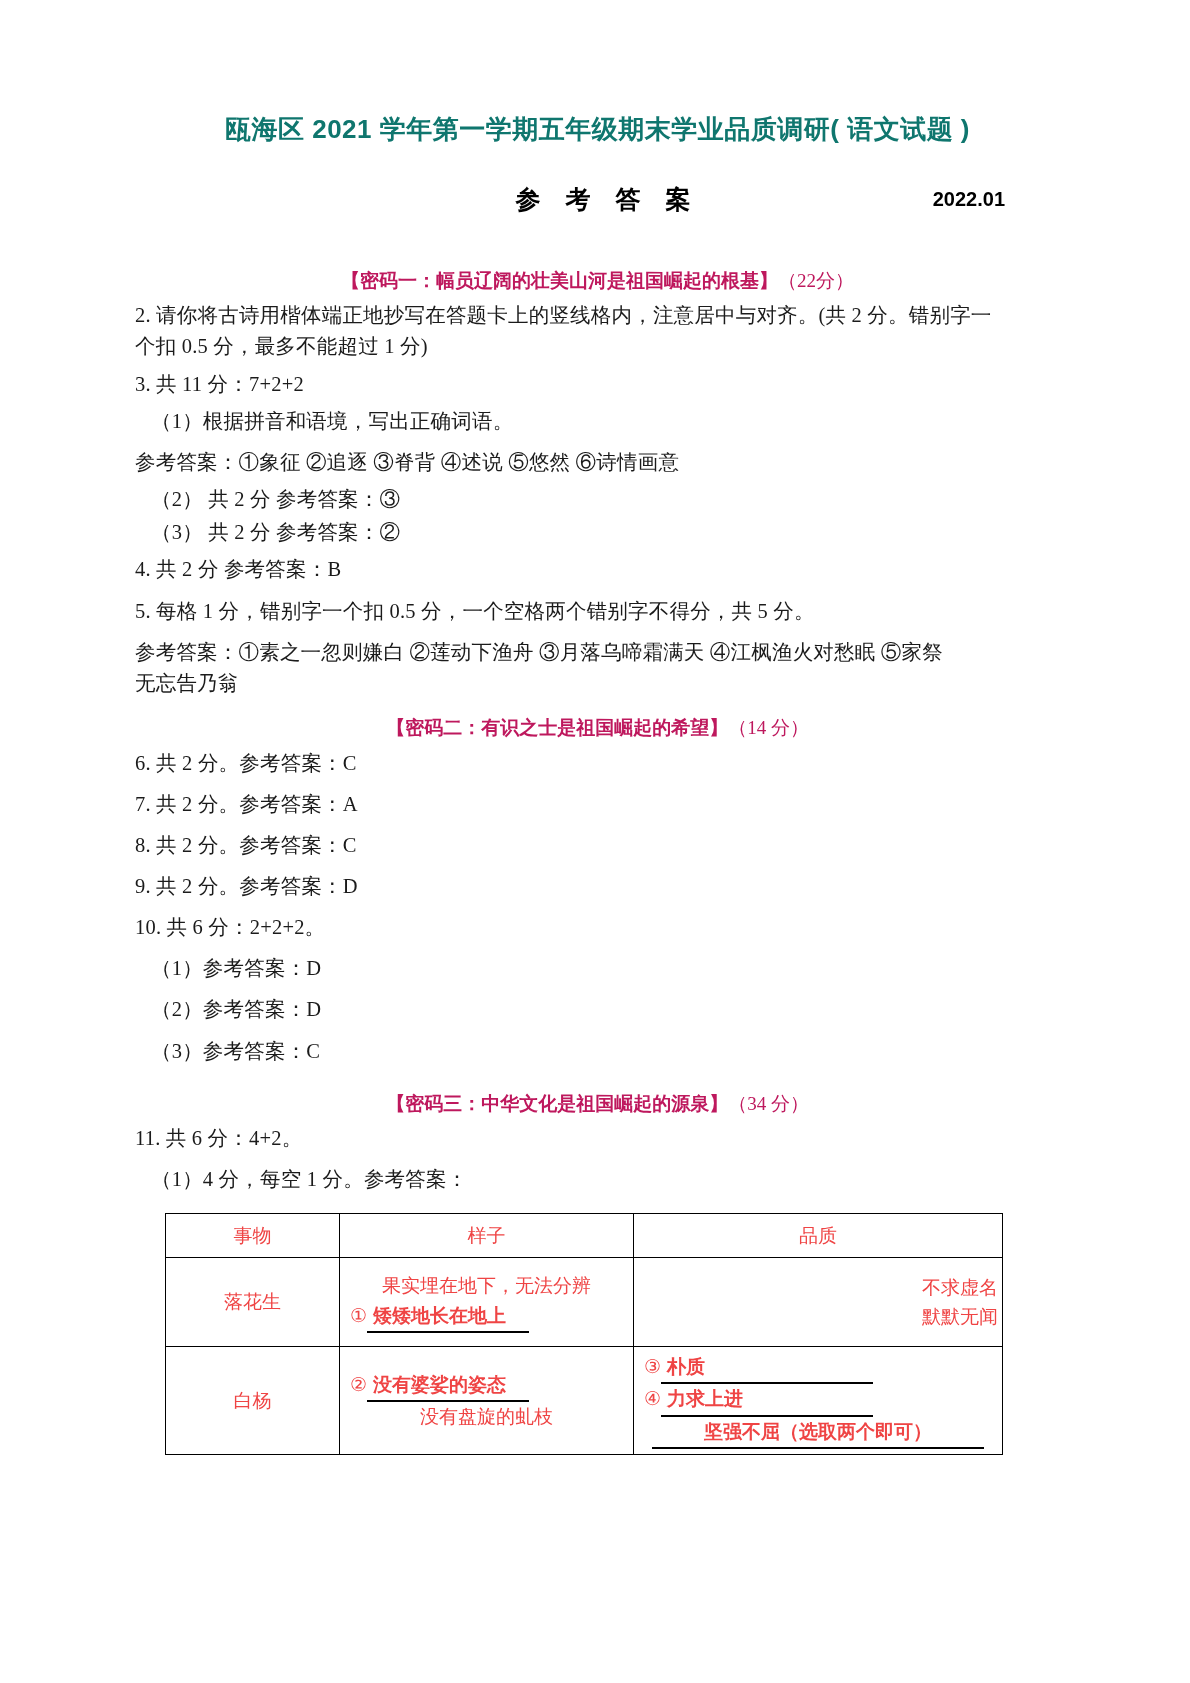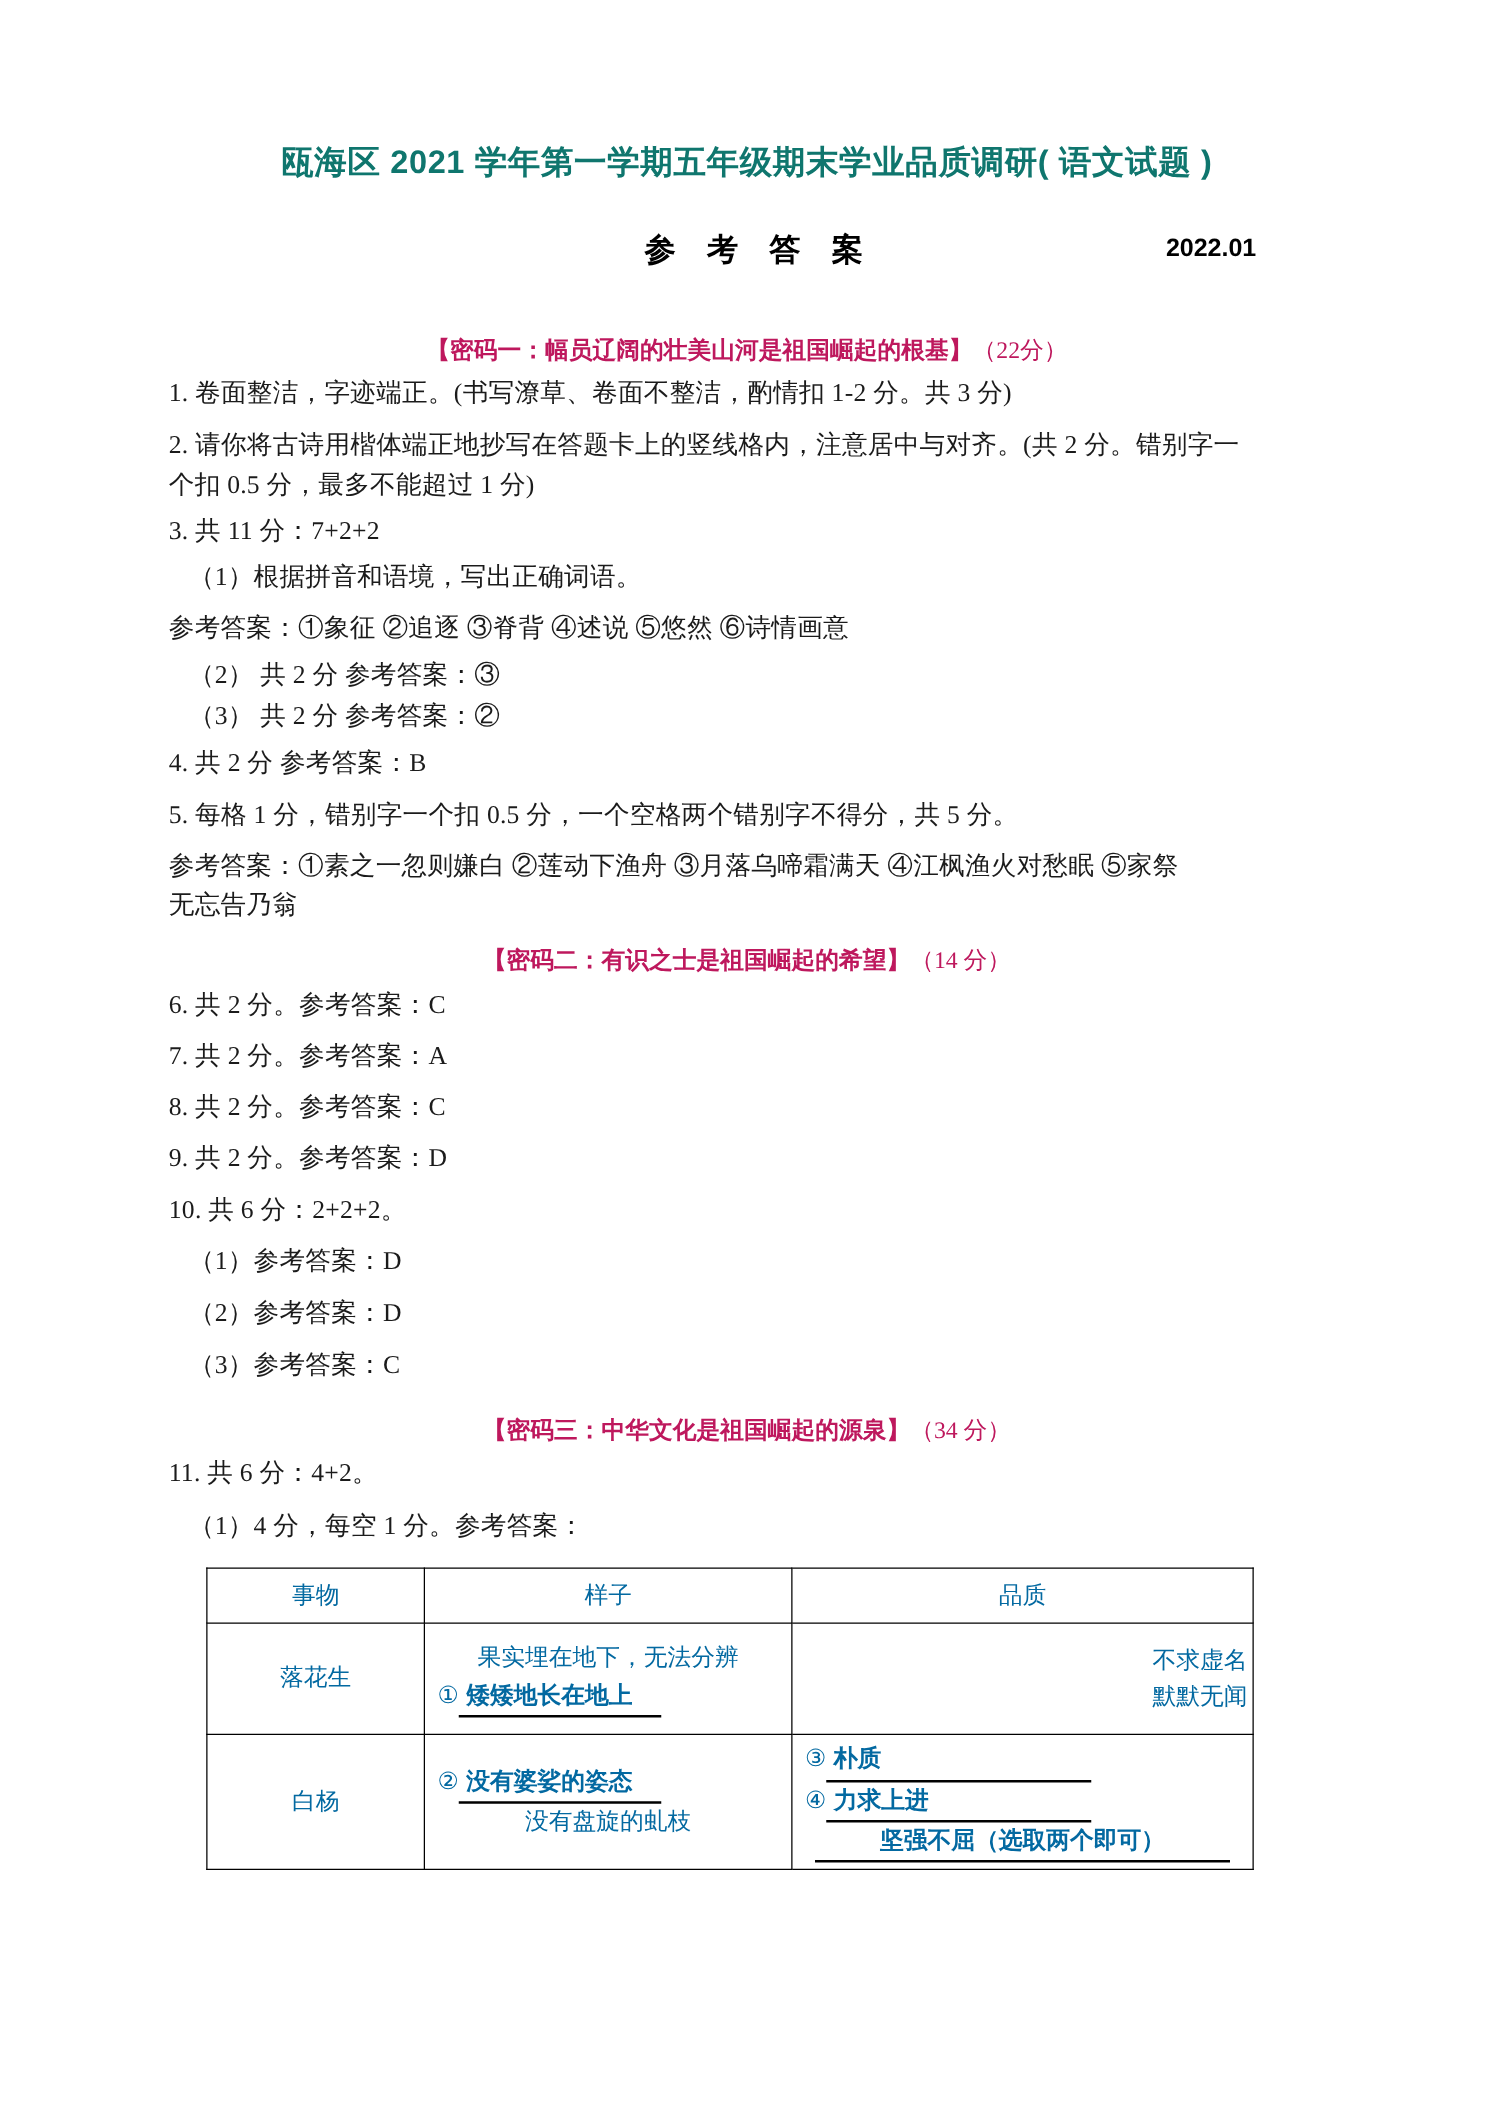--- a/index.html
+++ b/index.html
@@ -149,7 +149,6 @@
       <span>【密码一：幅员辽阔的壮美山河是祖国崛起的根基】</span><span class="pts">（22分）</span>
     </div>
 
-    <p class="line">1. 卷面整洁，字迹端正。(书写潦草、卷面不整洁，酌情扣 1-2 分。共 3 分)</p>
     <p class="line wrap">2. 请你将古诗用楷体端正地抄写在答题卡上的竖线格内，注意居中与对齐。(共 2 分。错别字一</p>
     <p class="line contline">个扣 0.5 分，最多不能超过 1 分)</p>
     <p class="line tight">3. 共 11 分：7+2+2</p>

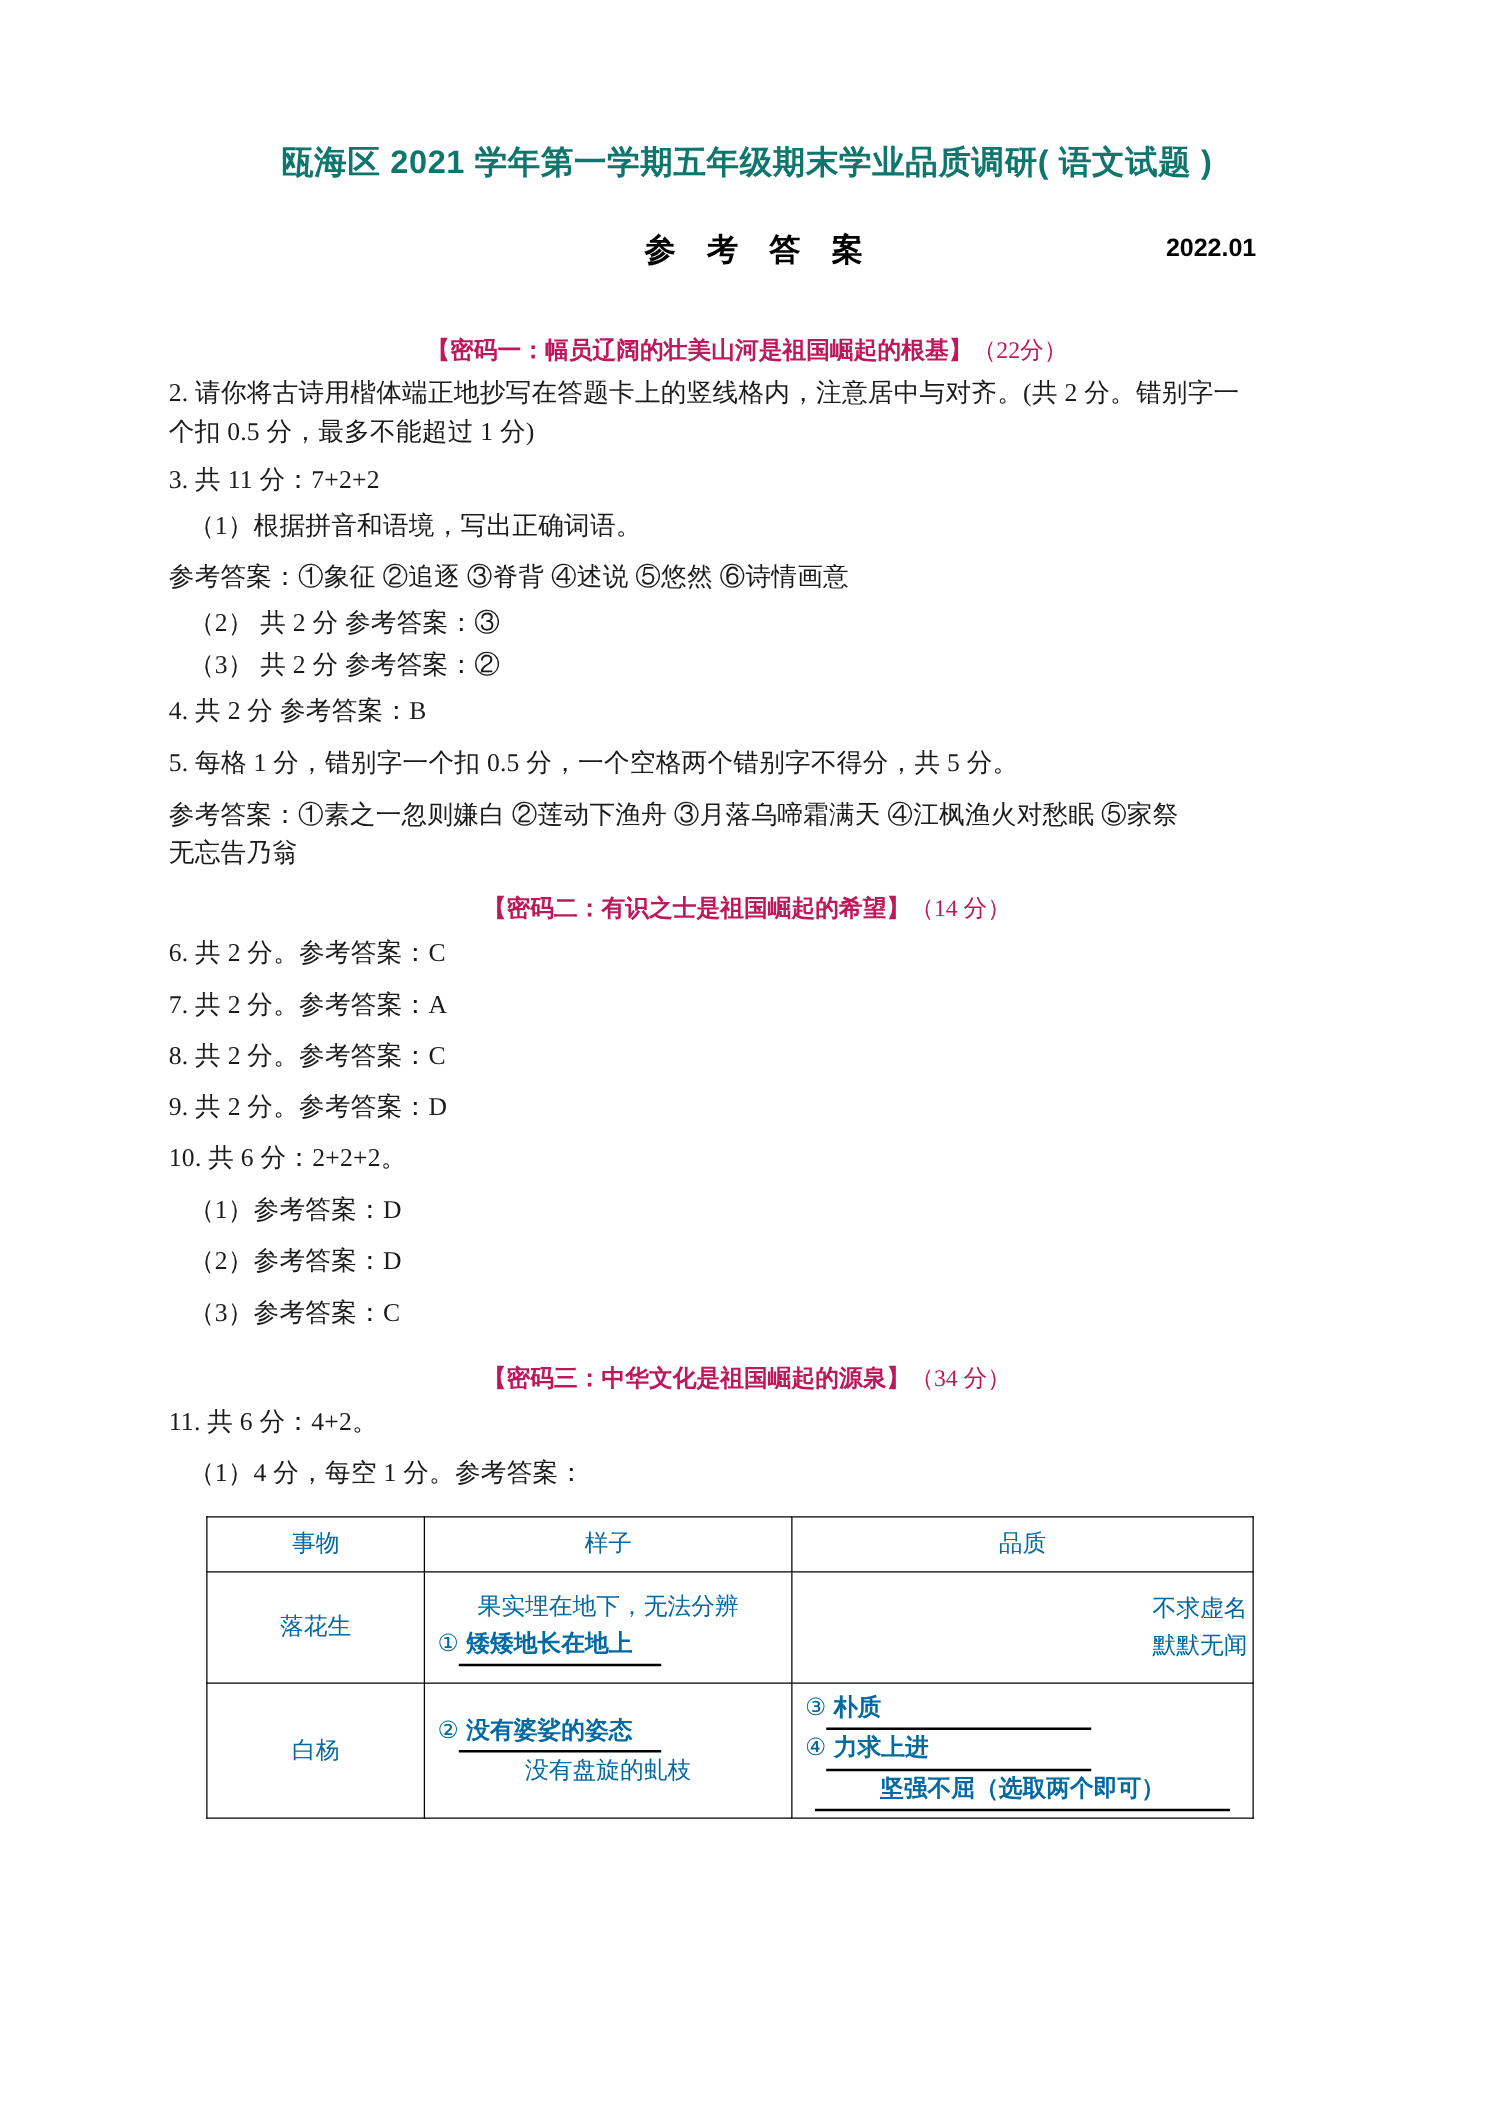--- a/index.html
+++ b/index.html
@@ -110,7 +110,7 @@
     font-size: 19px;
     line-height: 1.55;
     padding: 5px 4px;
-    color: #0369a1;
+    color: #ef4444;
   }
   .col-a { width: 165px; }
   .col-b { width: 285px; }

